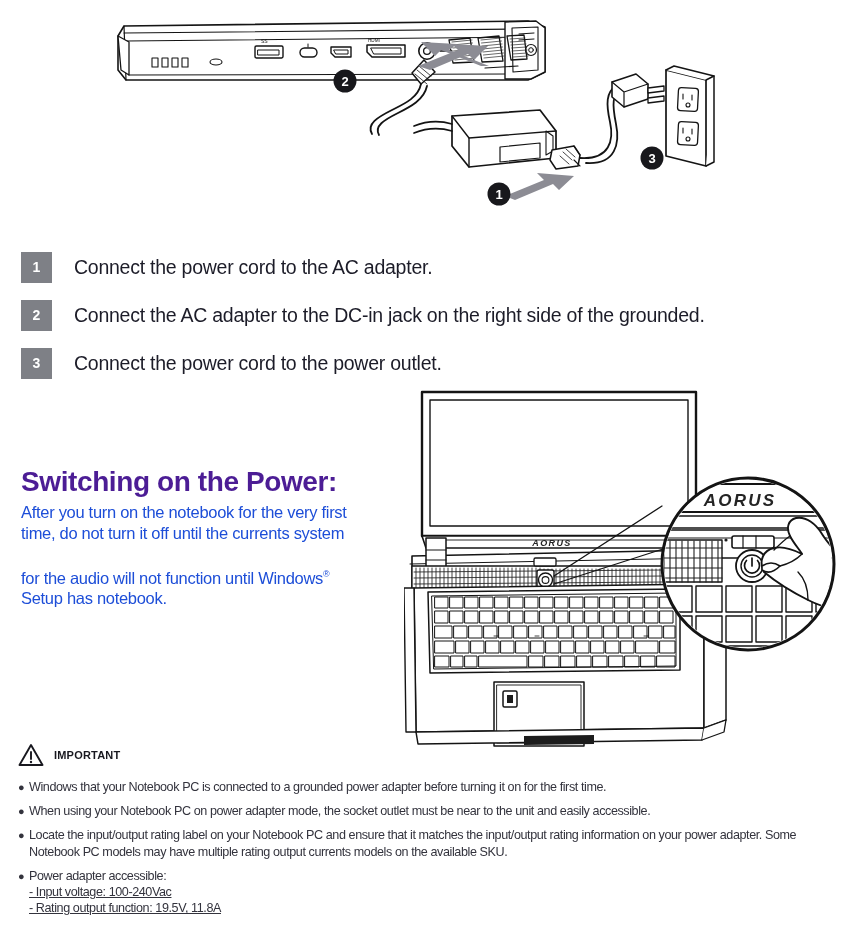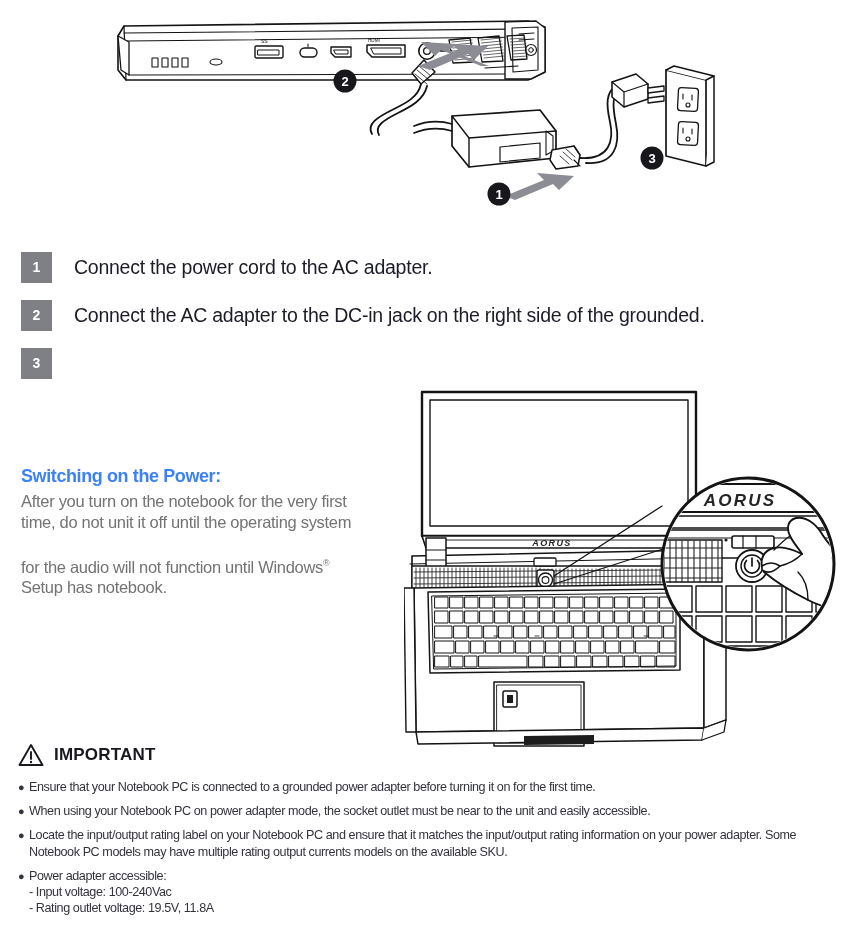--- a/index.html
+++ b/index.html
@@ -193,6 +193,7 @@
     </div>
     <div class="step-row">
       <div class="step-badge">3</div>
+      <div class="step-text">Connect the power cord to the power outlet.</div>
     </div>
   </div>
 

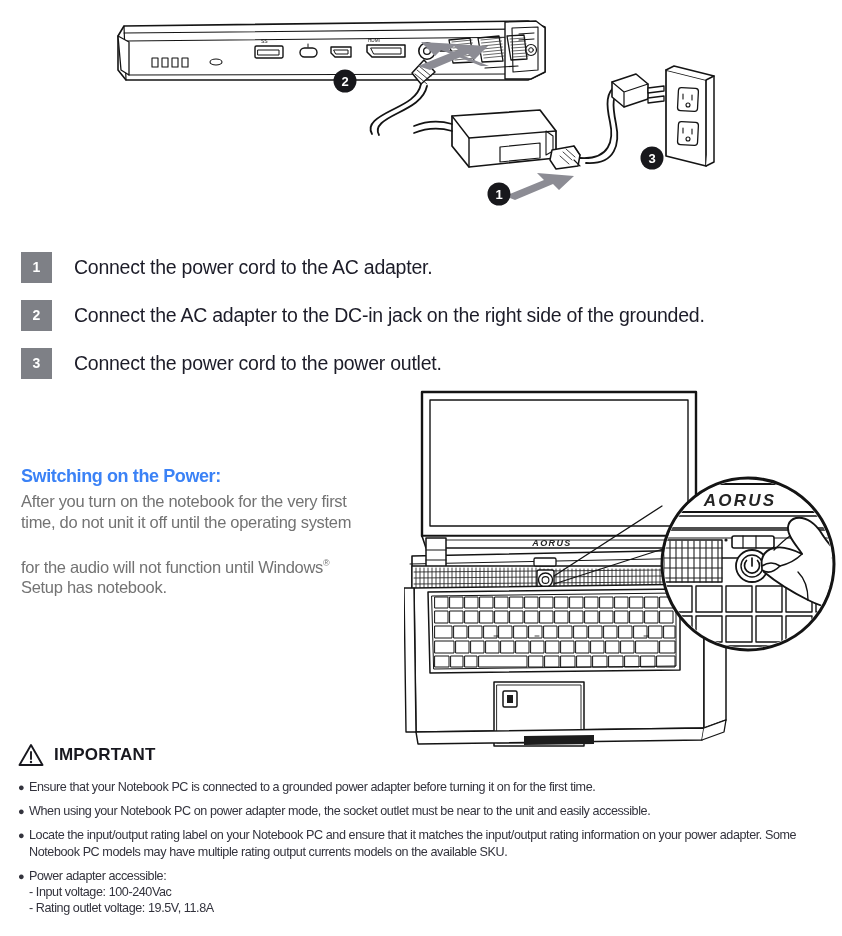--- a/index.html
+++ b/index.html
@@ -30,7 +30,7 @@
   
   .power-block{position:absolute;left:21px;top:466px;width:400px;}
   .power-title{
-    font-size:18px;font-weight:bold;color:#3b82f6;
+    font-size:28px;font-weight:bold;color:#4c1d95;
     letter-spacing:-0.4px;margin:0 4px 4px 0;
   }
   .power-body{

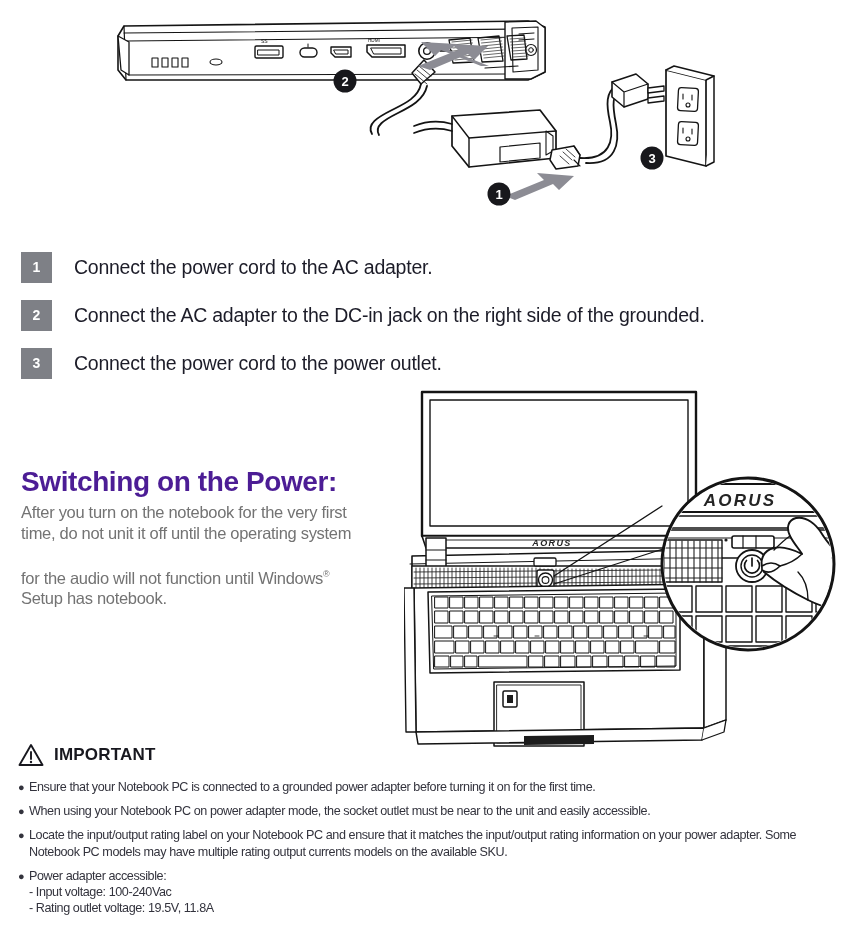--- a/index.html
+++ b/index.html
@@ -34,7 +34,7 @@
     letter-spacing:-0.4px;margin:0 4px 4px 0;
   }
   .power-body{
-    font-size:16.5px;line-height:20.5px;color:#737373;letter-spacing:-0.3px;
+    font-size:16.5px;line-height:20.5px;color:#1d4ed8;letter-spacing:-0.3px;
   }
   .power-body sup{font-size:9px;vertical-align:super;}
 

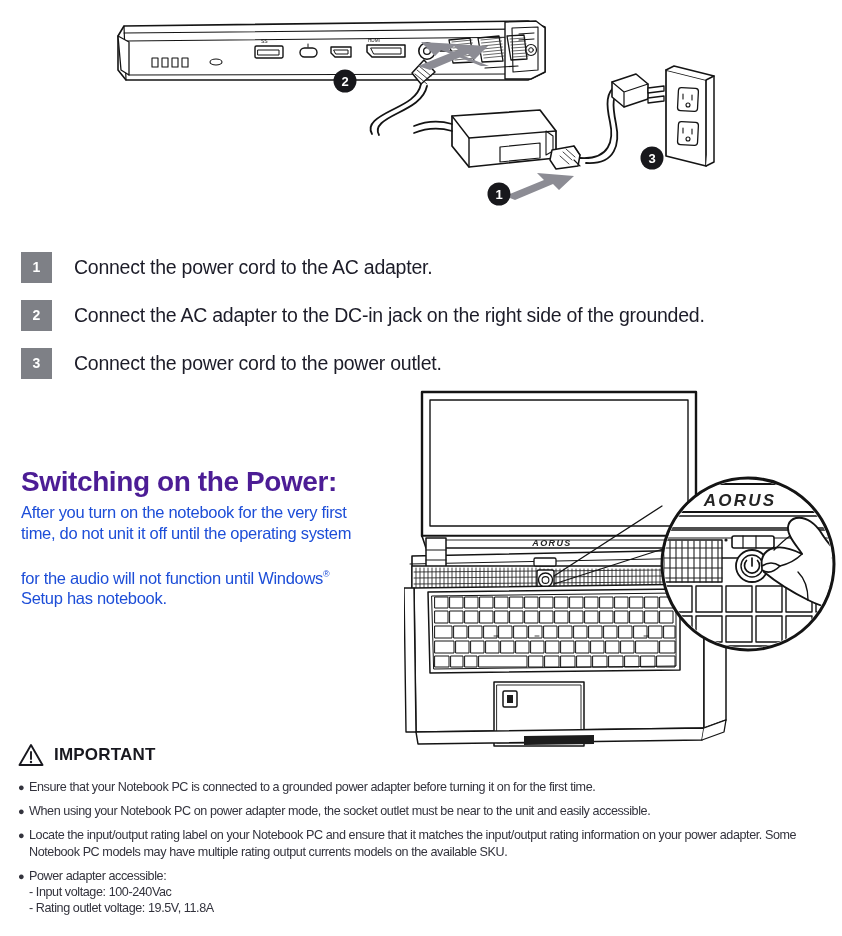--- a/index.html
+++ b/index.html
@@ -201,7 +201,7 @@
     <div class="power-title">Switching on the Power:</div>
     <div class="power-body">
       <span>After you turn on the notebook for the very first</span><br>
-      <span>time, do not unit it off until the operating system</span><br>
+      <span>time, do not turn it off until the currents system</span><br>
       <br>
       <span>for the audio will not function until Windows</span><sup>®</sup><br>
       <span>Setup has notebook.</span>

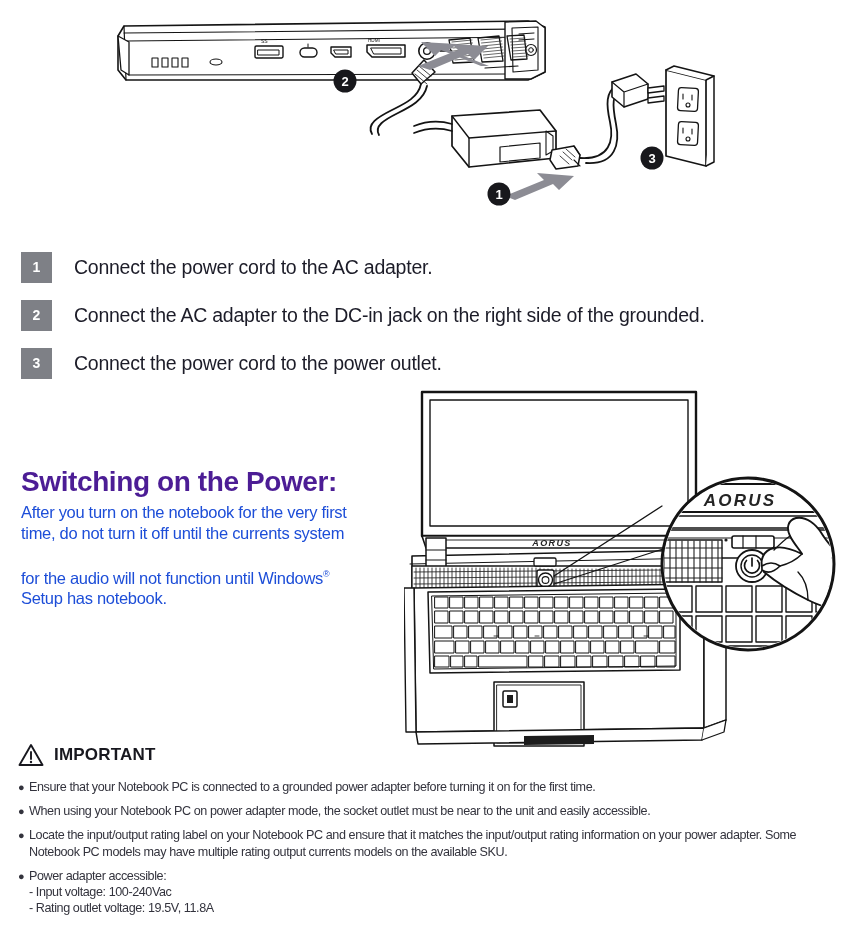--- a/index.html
+++ b/index.html
@@ -42,7 +42,7 @@
   .important{position:absolute;left:18px;top:740px;width:810px;}
   .imp-head{display:flex;align-items:center;height:30px;}
   .imp-title{
-    font-size:17px;font-weight:bold;letter-spacing:0.2px;
+    font-size:11px;font-weight:bold;letter-spacing:0.2px;
     color:#18181f;margin-left:10px;
   }
   .notes{margin-top:9px;}

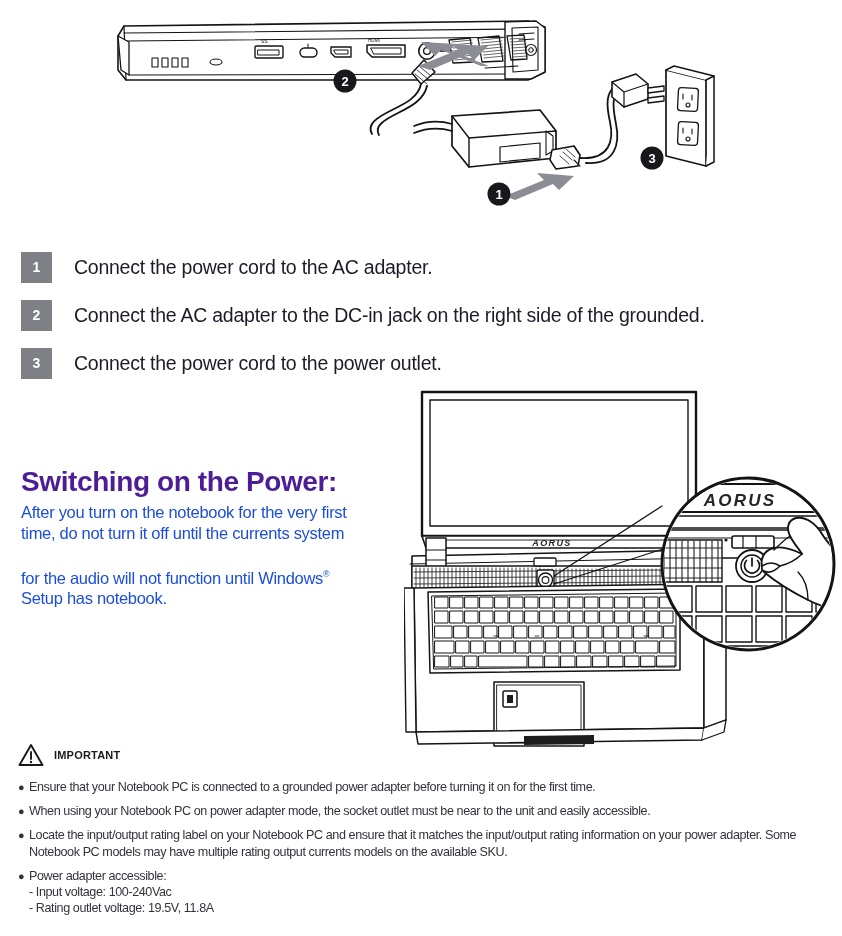--- a/index.html
+++ b/index.html
@@ -423,7 +423,7 @@
     <div class="notes">
       <div class="note">
         <span class="dot">●</span>
-        <span class="txt">Ensure that your Notebook PC is connected to a grounded power adapter before turning it on for the first time.</span>
+        <span class="txt">Windows that your Notebook PC is connected to a grounded power adapter before turning it on for the first time.</span>
       </div>
       <div class="note">
         <span class="dot">●</span>

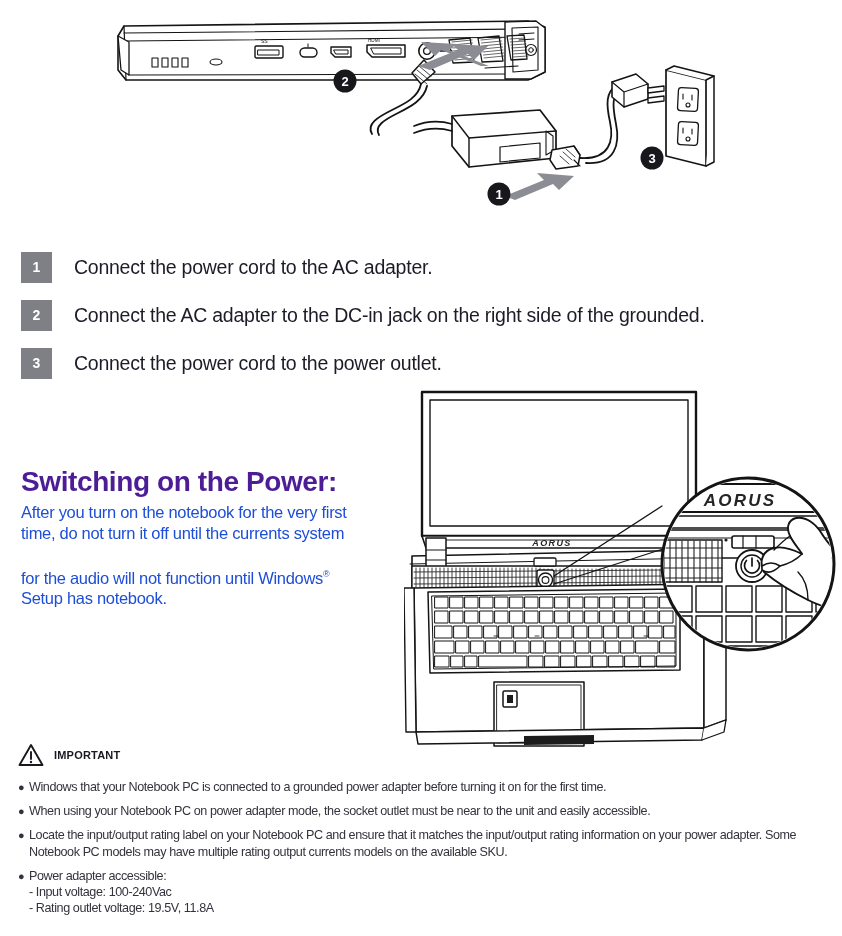--- a/index.html
+++ b/index.html
@@ -54,7 +54,7 @@
   .note .txt{flex:1 1 auto;}
   .sub{margin-left:10px;margin-top:1px;}
   .sub div{
-    font-size:12.6px;line-height:16.4px;color:#33333d;letter-spacing:-0.42px;
+    font-size:12.6px;line-height:16.4px;color:#33333d;letter-spacing:-0.42px;text-decoration:underline;
   }
 </style>
 </head>

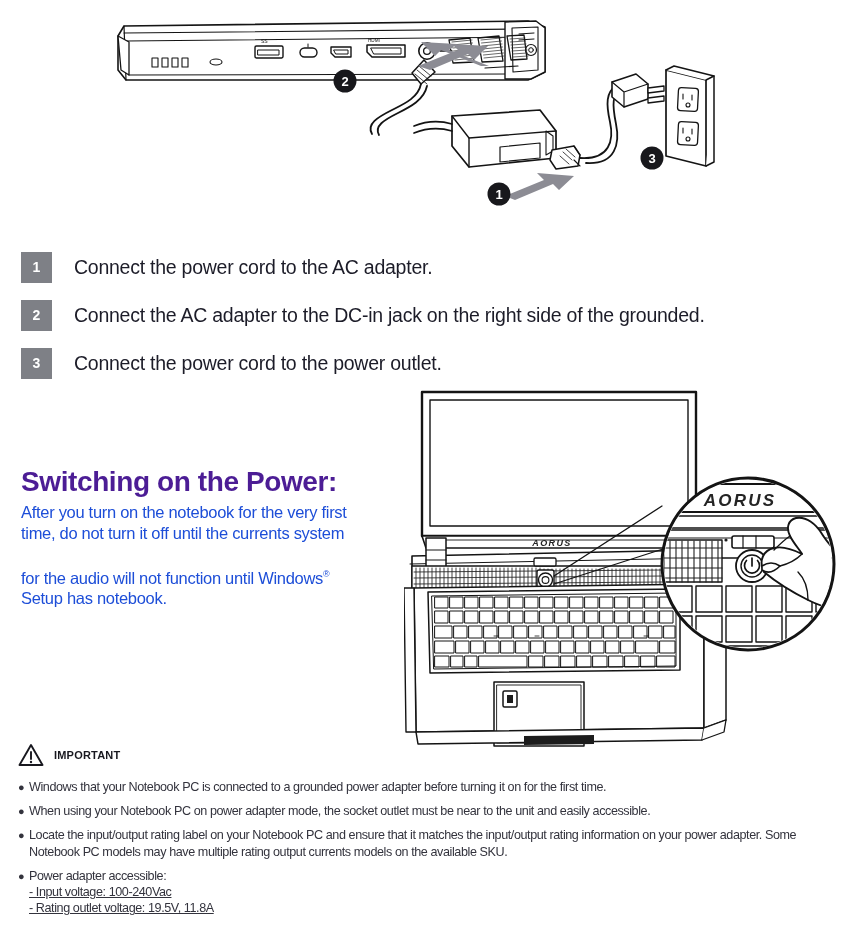--- a/index.html
+++ b/index.html
@@ -439,7 +439,7 @@
           <span>Power adapter accessible:</span>
           <span class="sub">
             <div>- Input voltage: 100-240Vac</div>
-            <div>- Rating outlet voltage: 19.5V, 11.8A</div>
+            <div>- Rating output function: 19.5V, 11.8A</div>
           </span>
         </span>
       </div>

